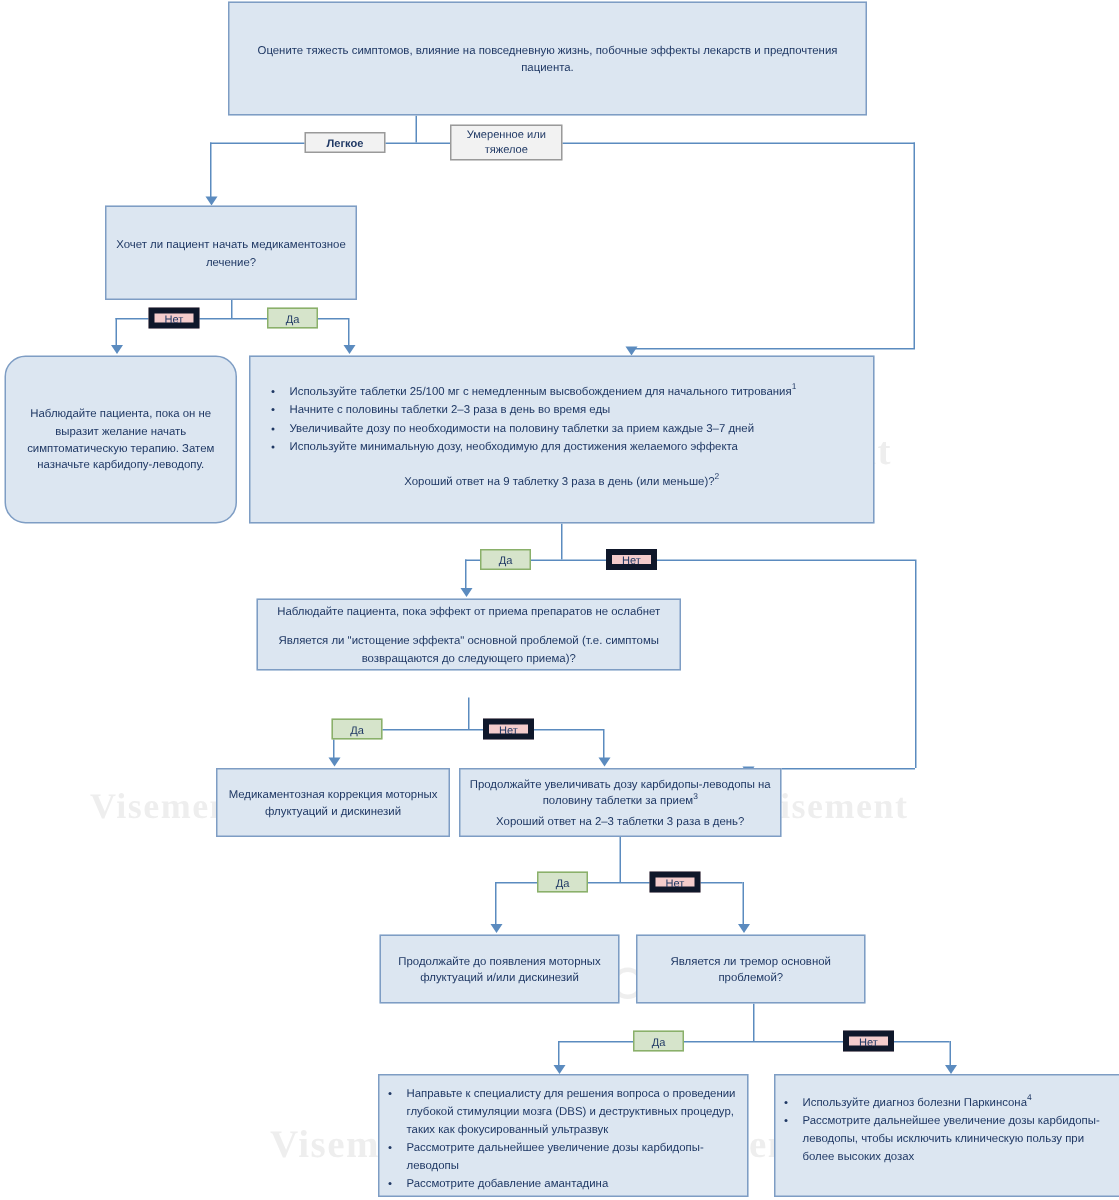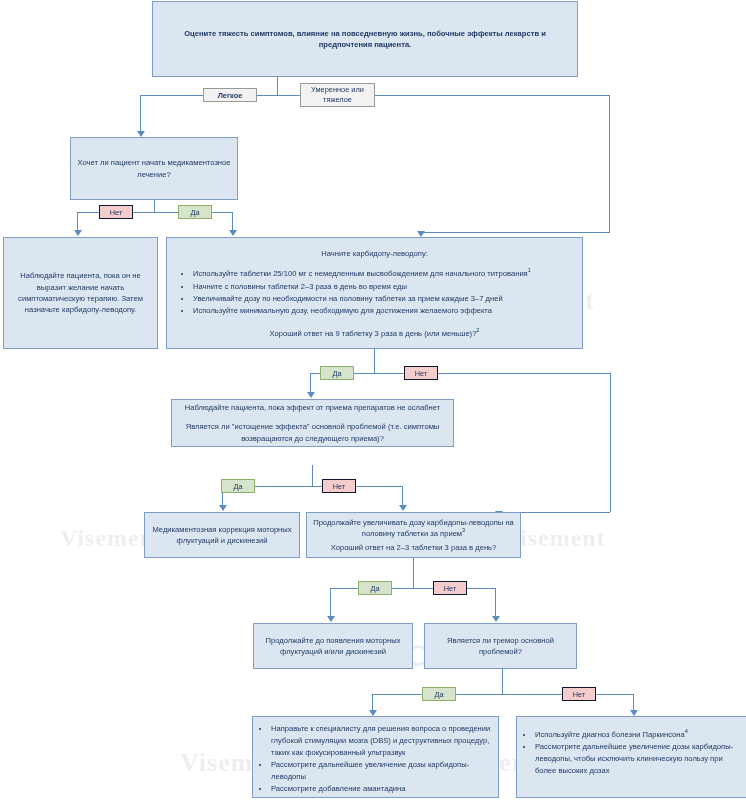--- a/index.html
+++ b/index.html
@@ -108,7 +108,7 @@
   <div class="wm" style="left:180px;top:748px;font-size:26px;">Visement</div>
   <div class="wm" style="left:480px;top:748px;font-size:26px;">isement</div>
 
-  <div class="node" style="left:152px;top:1px;width:426px;height:76px;font-weight:bold;">
+  <div class="node" style="left:152px;top:1px;width:426px;height:76px;">
     <p>Оцените тяжесть симптомов, влияние на повседневную жизнь, побочные эффекты лекарств и предпочтения пациента.</p>
   </div>
 

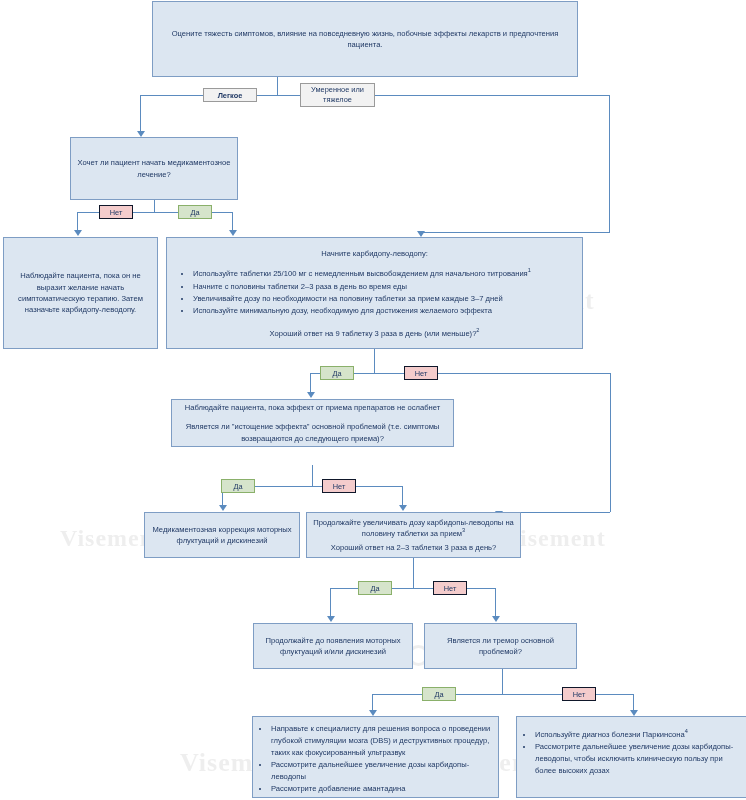--- a/index.html
+++ b/index.html
@@ -73,7 +73,7 @@
     z-index:6;
   }
   .lbl.yes{background:#d6e4cb;border:1px solid #8ab06a;color:#1f3864;}
-  .lbl.no{background:#f4cccc;border:1px solid #0f172a;color:#1f3864;}
+  .lbl.no{background:#f4cccc;border:4px solid #0f172a;color:#1f3864;}
   .lbl.plain{background:#f2f2f2;border:1px solid #9a9a9a;color:#1f3864;}
   .lbl.plain.two{height:24px;flex-direction:column;line-height:1.35;}
   

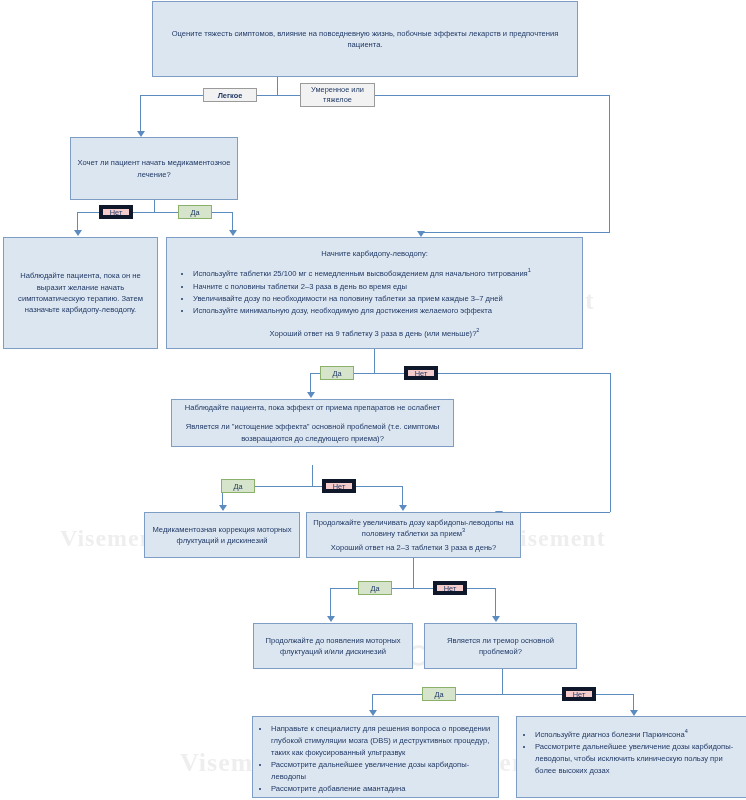--- a/index.html
+++ b/index.html
@@ -156,7 +156,6 @@
   </div>
 
   <div class="node left-align" style="left:166px;top:237px;width:417px;height:112px;padding:8px 12px;justify-content:flex-start;">
-    <p style="text-align:center;width:100%;margin-top:2px;">Начните карбидопу-леводопу:</p>
     <ul class="bullets" style="margin-top:9px;">
       <li>
         <span>Используйте таблетки 25/100 мг с немедленным высвобождением для начального титрования</span><sup>1</sup>

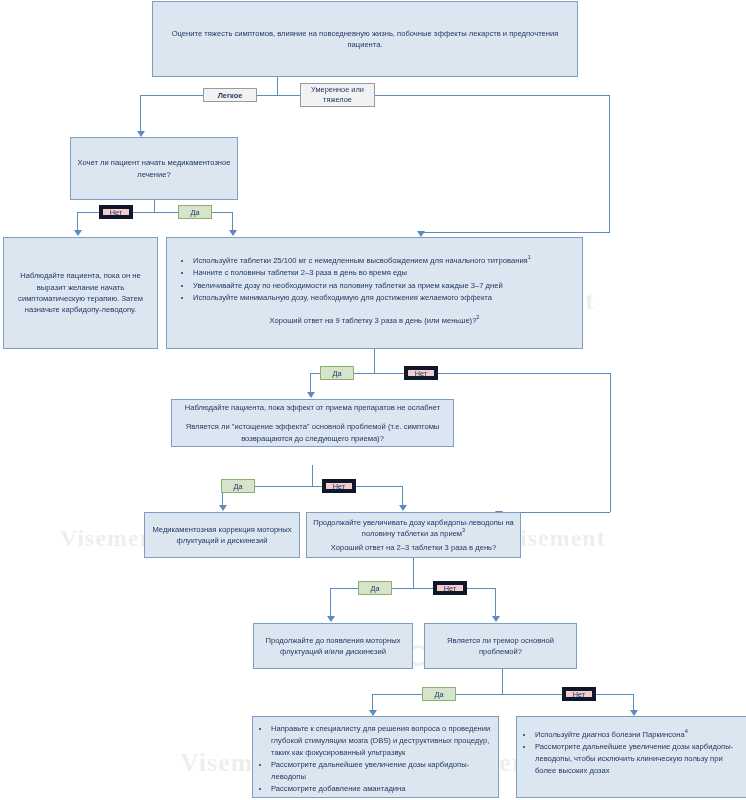--- a/index.html
+++ b/index.html
@@ -151,7 +151,7 @@
   <div class="ln lnv" style="left:232px;top:212px;height:20px;"></div>
   <div class="arrow" style="left:229px;top:230px;"></div>
 
-  <div class="node" style="left:3px;top:237px;width:155px;height:112px;">
+  <div class="node" style="left:3px;top:237px;width:155px;height:112px;border-radius:14px;">
     <p>Наблюдайте пациента, пока он не выразит желание начать симптоматическую терапию. Затем назначьте карбидопу-леводопу.</p>
   </div>
 

